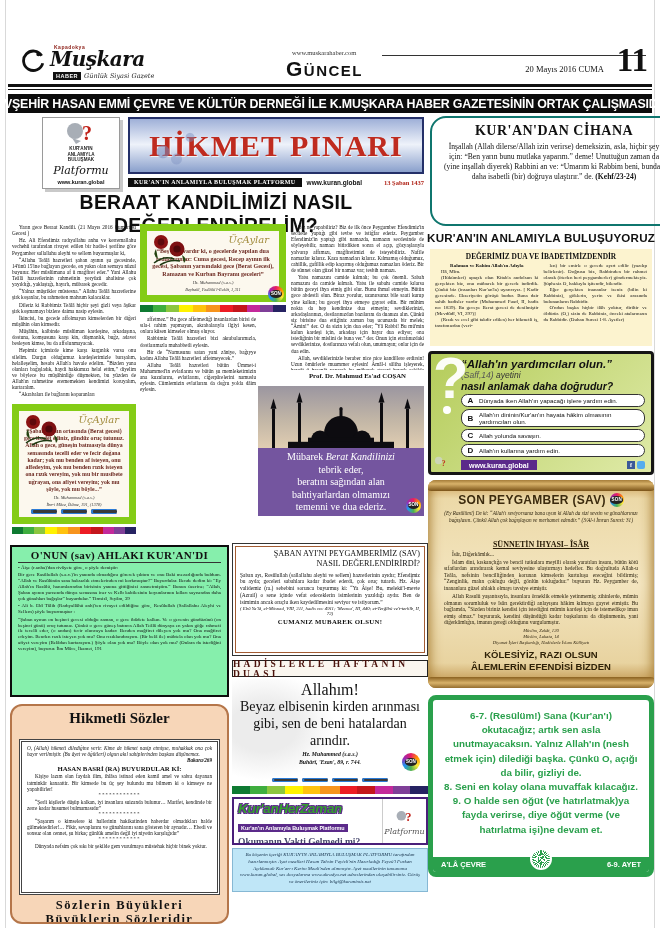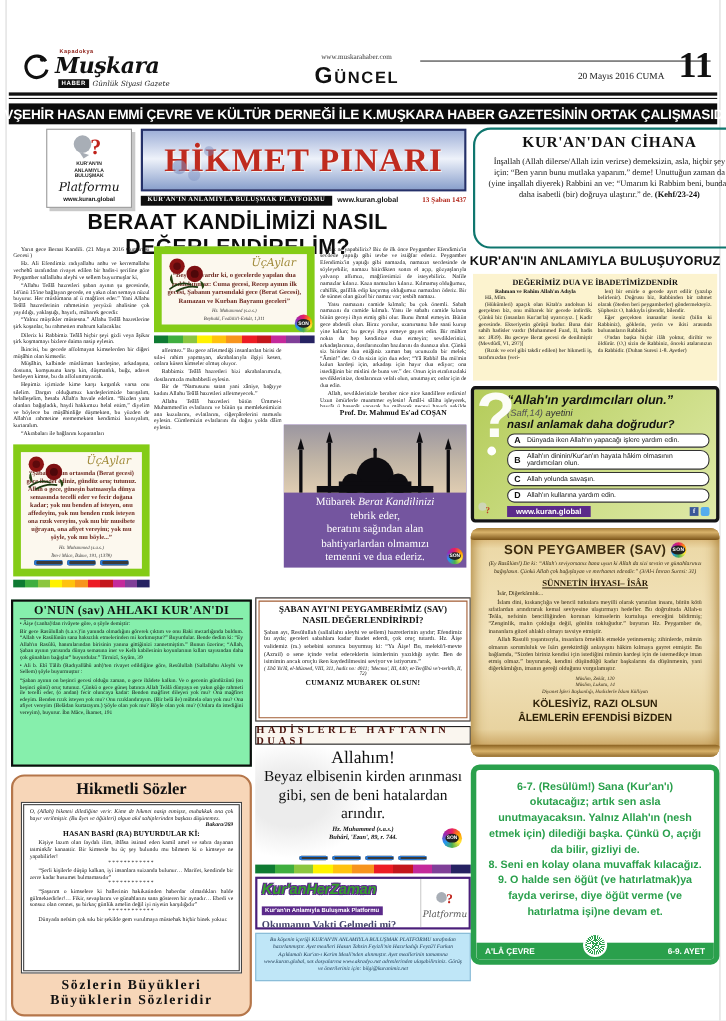--- a/index.html
+++ b/index.html
@@ -159,7 +159,7 @@
   .parch::before{top:-2px}.parch::after{bottom:-2px}
   .parch-title{text-align:center;font:bold 12px "Liberation Sans",sans-serif;color:#3c2b0e;letter-spacing:.3px;display:flex;align-items:center;justify-content:center;gap:4px}
   .parch-intro{font-style:italic;font-size:5.2px;text-align:center;line-height:1.25;margin-top:3px;color:#2e2410}
-  .parch-head{text-align:center;font-weight:bold;font-size:8px;text-decoration:underline;margin-top:3px;color:#2a1d08}
+  .parch-head{text-align:center;font-weight:bold;font-size:8px;text-decoration:underline;margin-top:17px;color:#2a1d08}
   .parch-body p{font-size:5.4px;line-height:1.22;text-align:justify;text-indent:8px;margin-top:1.5px;color:#241b08}
   .parch-src{text-align:center;font-style:italic;font-size:4.6px;line-height:1.3;margin-top:2px;color:#2e2410}
   .parch-foot{text-align:center;font-weight:bold;font-size:9.5px;font-family:"Liberation Sans",sans-serif;color:#2f2208;line-height:1.3;margin-top:3px}

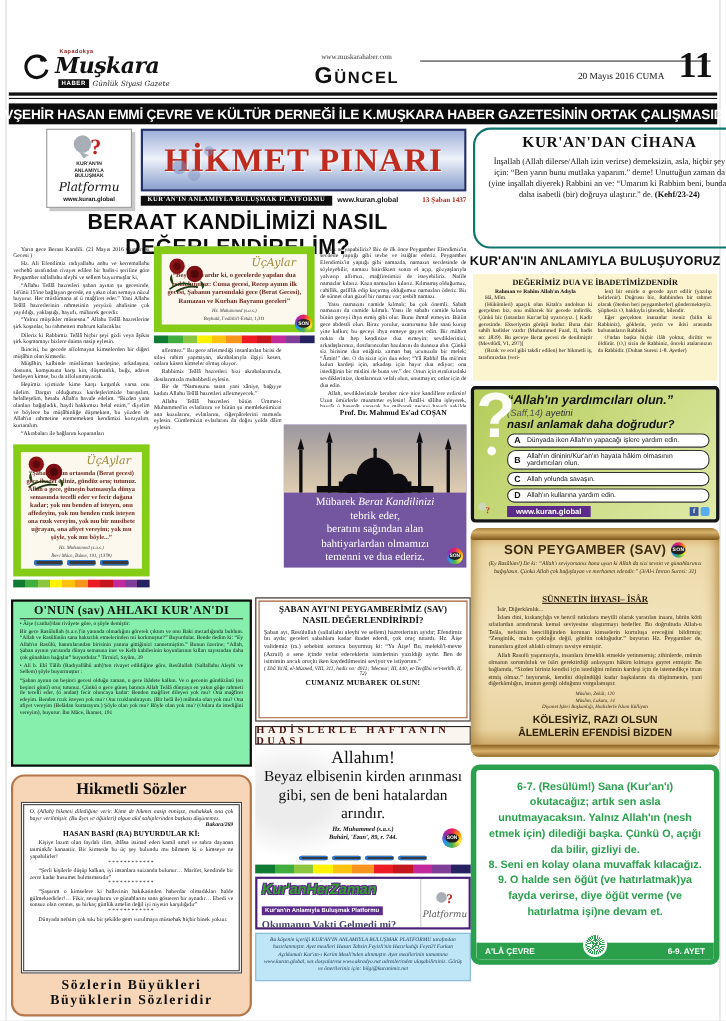--- a/index.html
+++ b/index.html
@@ -96,7 +96,7 @@
   
   .saban{left:232px;top:543px;width:196px;height:113px;border:1px solid #333;
       box-shadow:inset 0 0 0 2px #fff,inset 0 0 0 3px #a35c33;background:#fff;padding:5px 7px;overflow:hidden}
-  .saban-title{text-align:center;font-weight:bold;font-size:8.2px;line-height:1.25}
+  .saban-title{text-align:right;font-weight:normal;font-size:8.2px;line-height:1.25}
   .saban-body{font-size:5.4px;line-height:1.25;text-align:justify;margin-top:2px}
   .saban-src{font-style:italic;font-size:4.8px;text-align:center;margin-top:1px}
   .saban-foot{text-align:center;font-weight:bold;font-size:6.8px;margin-top:2px;letter-spacing:.3px}

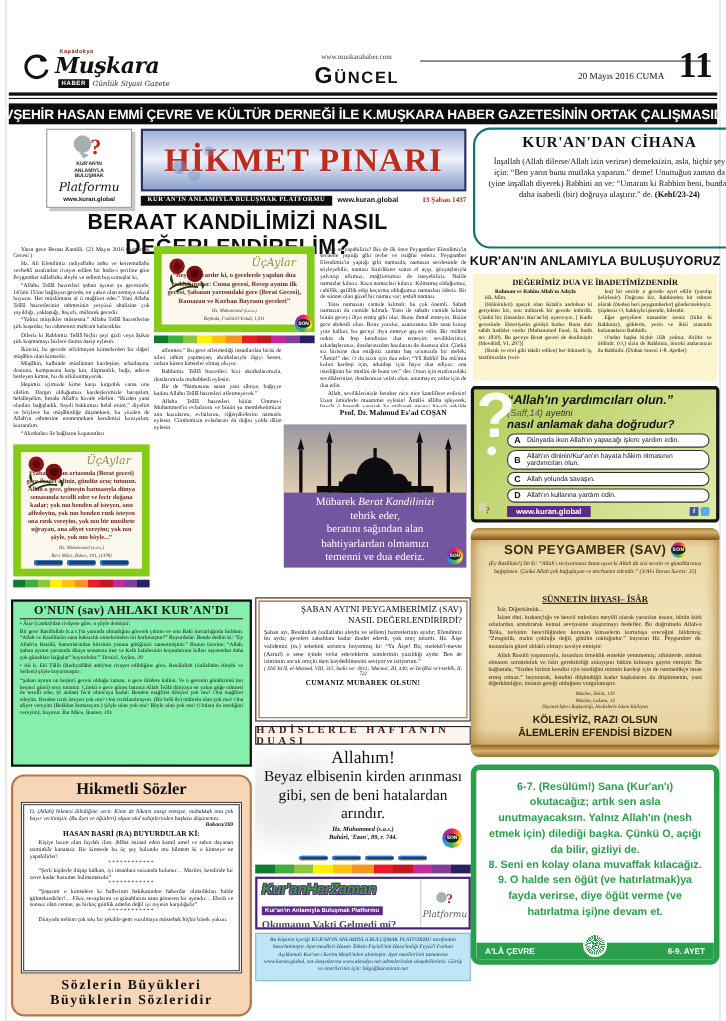--- a/index.html
+++ b/index.html
@@ -85,7 +85,7 @@
   .onun-title{text-align:center;font-weight:bold;font-size:11px;border-bottom:1px solid #333;padding-bottom:1px;margin-bottom:2px;letter-spacing:.3px}
   .onun .coltext2 p{font-size:5px;line-height:1.18;text-align:justify;margin-bottom:1.5px}
   .hikmetli{left:10px;top:704px;width:219px;height:220px;background:#f7d6b8;border:2px solid #b5764a;border-radius:12px;padding:4px 7px;overflow:hidden}
-  .hikmetli-title{text-align:center;font-weight:bold;font-size:15px;font-family:"Liberation Serif",serif;margin-bottom:2px}
+  .hikmetli-title{text-align:center;font-weight:bold;font-size:15px;font-family:"Liberation Serif",serif;margin-bottom:12px}
   .hikmetli-inner{background:#fff;border:3px double #444;padding:3px 5px;height:156px;overflow:hidden}
   .hik-intro{font-style:italic;font-size:5.2px;text-align:justify;line-height:1.2}
   .hik-ref{font-weight:bold;font-style:italic;font-size:5.2px;text-align:right}

